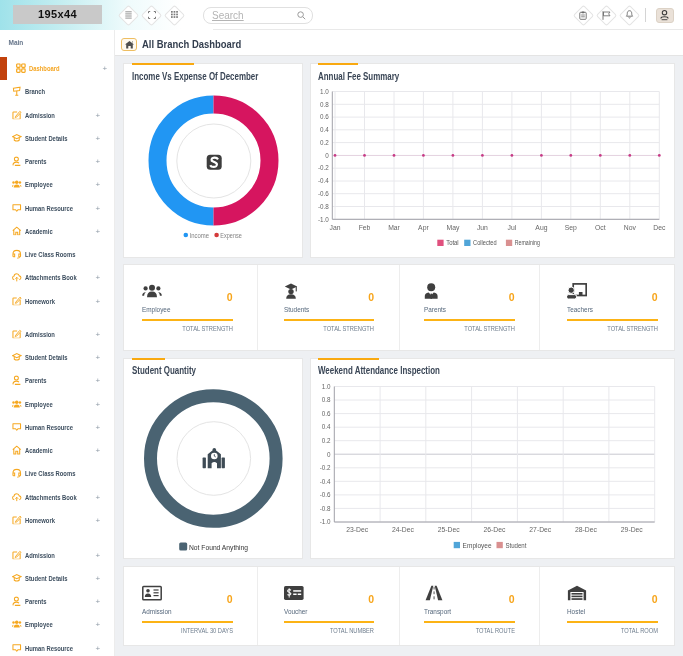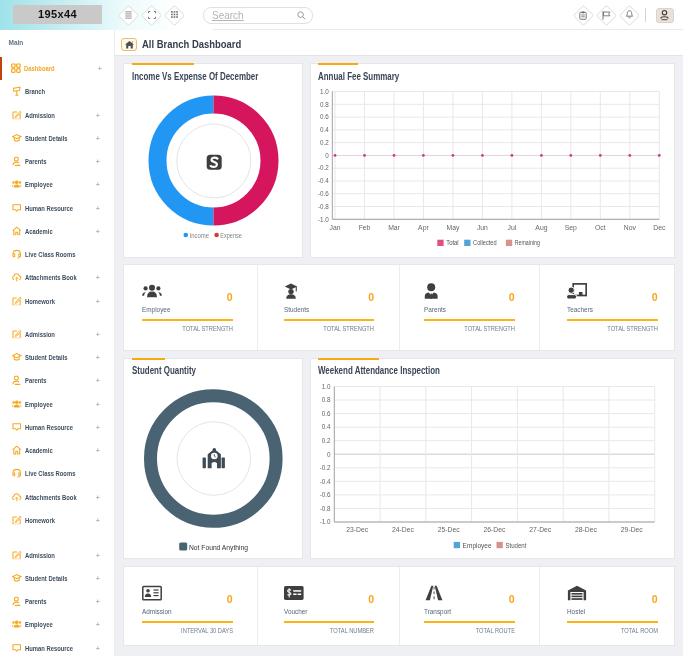--- a/index.html
+++ b/index.html
@@ -32,7 +32,7 @@
 .sitem .plus { position:absolute; left:95.5px; top:50%; transform:translateY(-50%);
   color:#8e9aa6; font-size:8px; }
 .sitem .ic { position:absolute; left:12px; top:50%; transform:translateY(-50%); width:9.5px; height:9.5px;}
-.sitem.active { border-left:2px solid #c2410c; }
+.sitem.active { border-left:7px solid #c2410c; }
 .sitem.active .ic { left:9px; }
 .sitem.active .txt { left:22px; color:#f5a623; }
 .card { position:absolute; background:#fff; border:1px solid #e7e7e7; }

